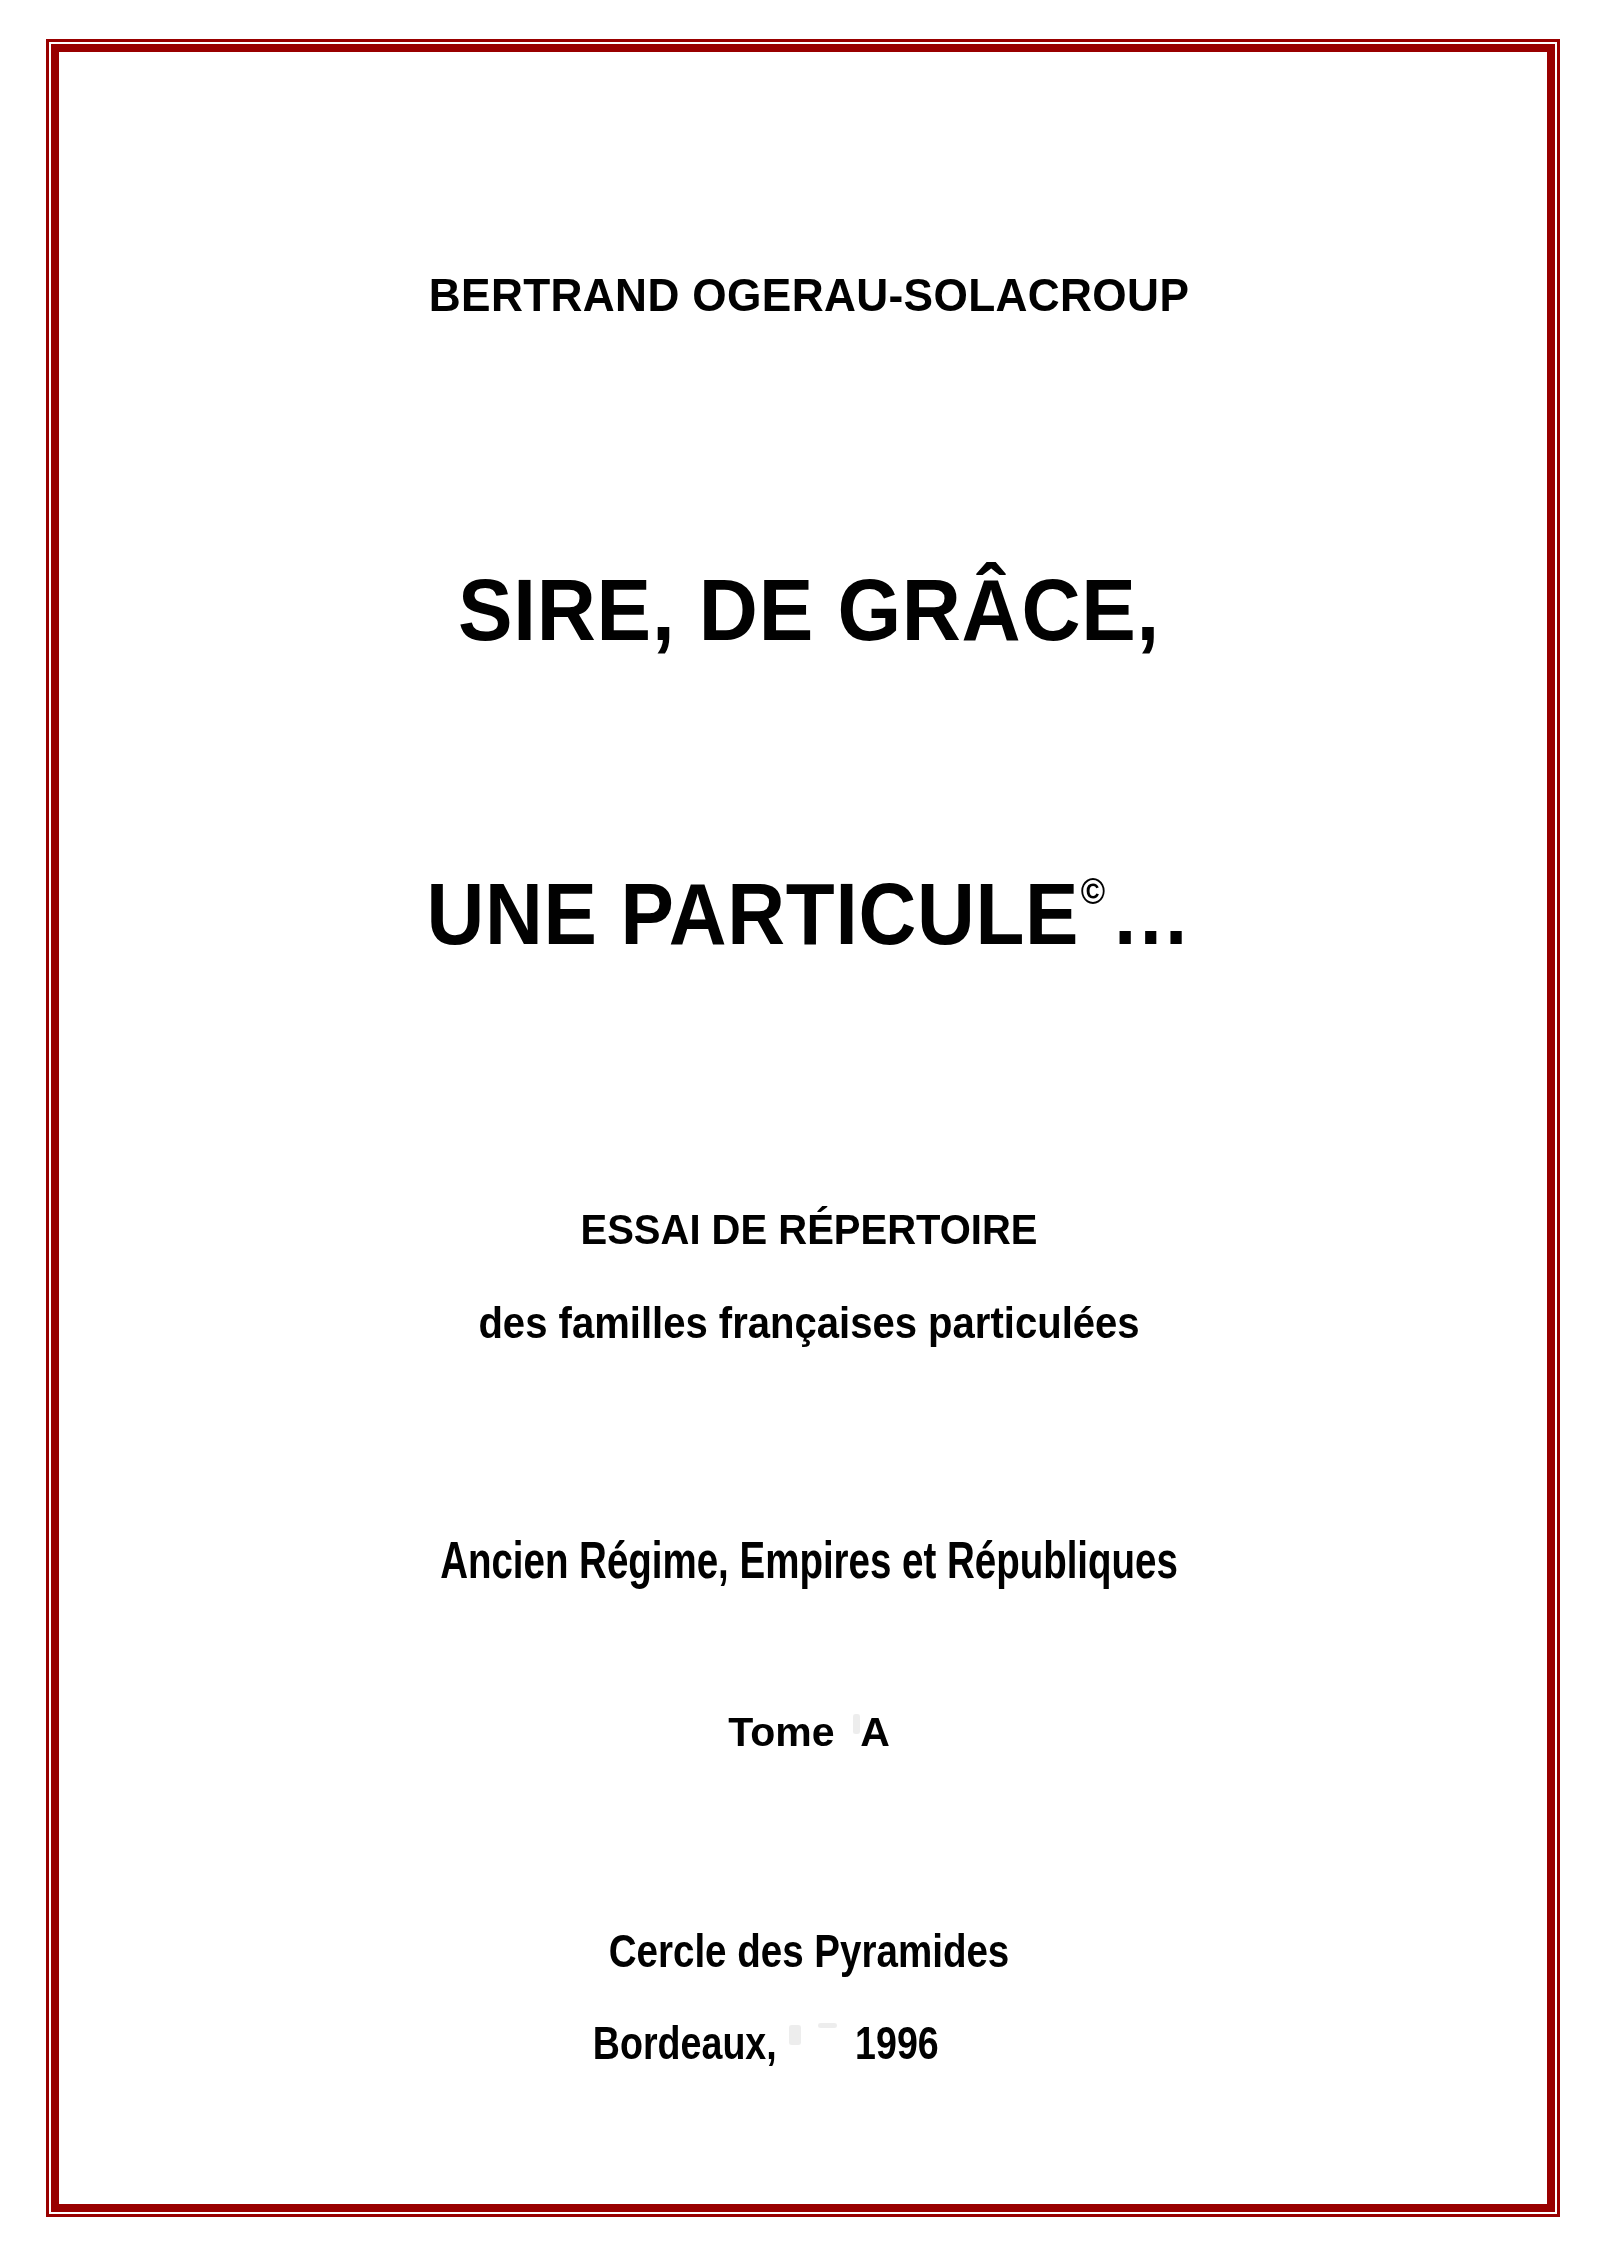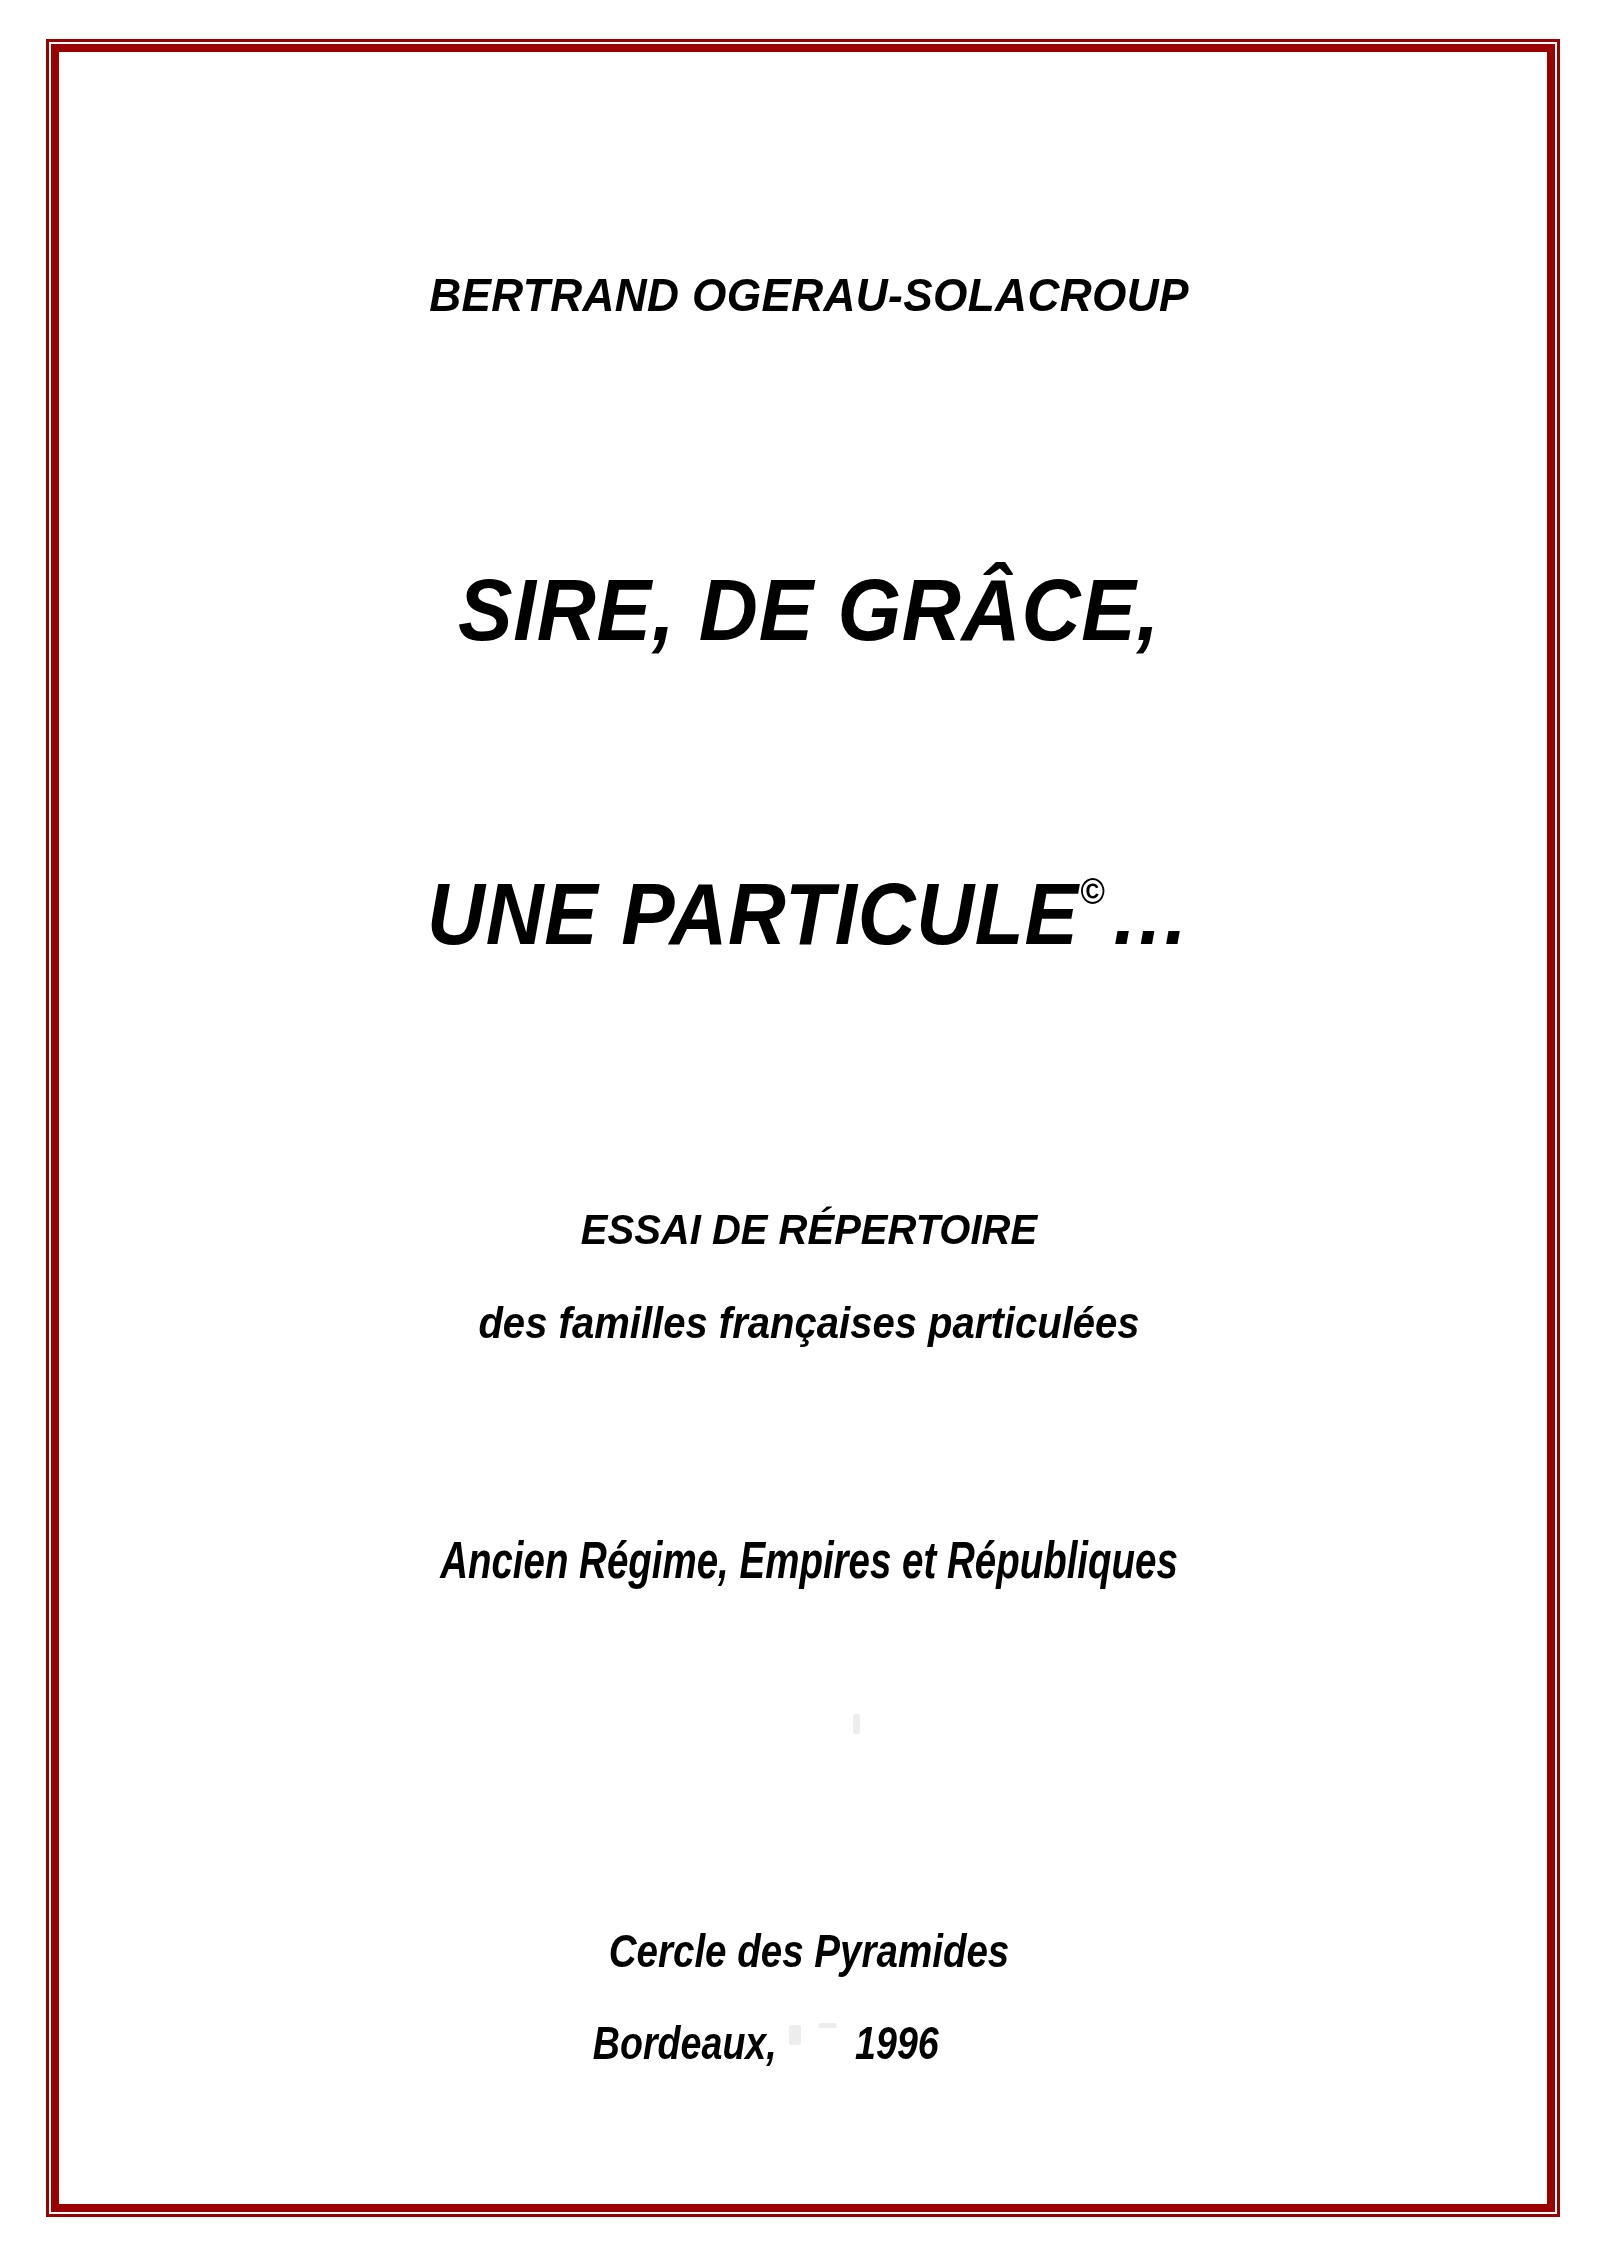--- a/index.html
+++ b/index.html
@@ -19,7 +19,6 @@
     background:var(--bg-color);
     overflow:hidden;
     color:var(--text-color);
-    font-style:italic;
   }
   
   .frame{

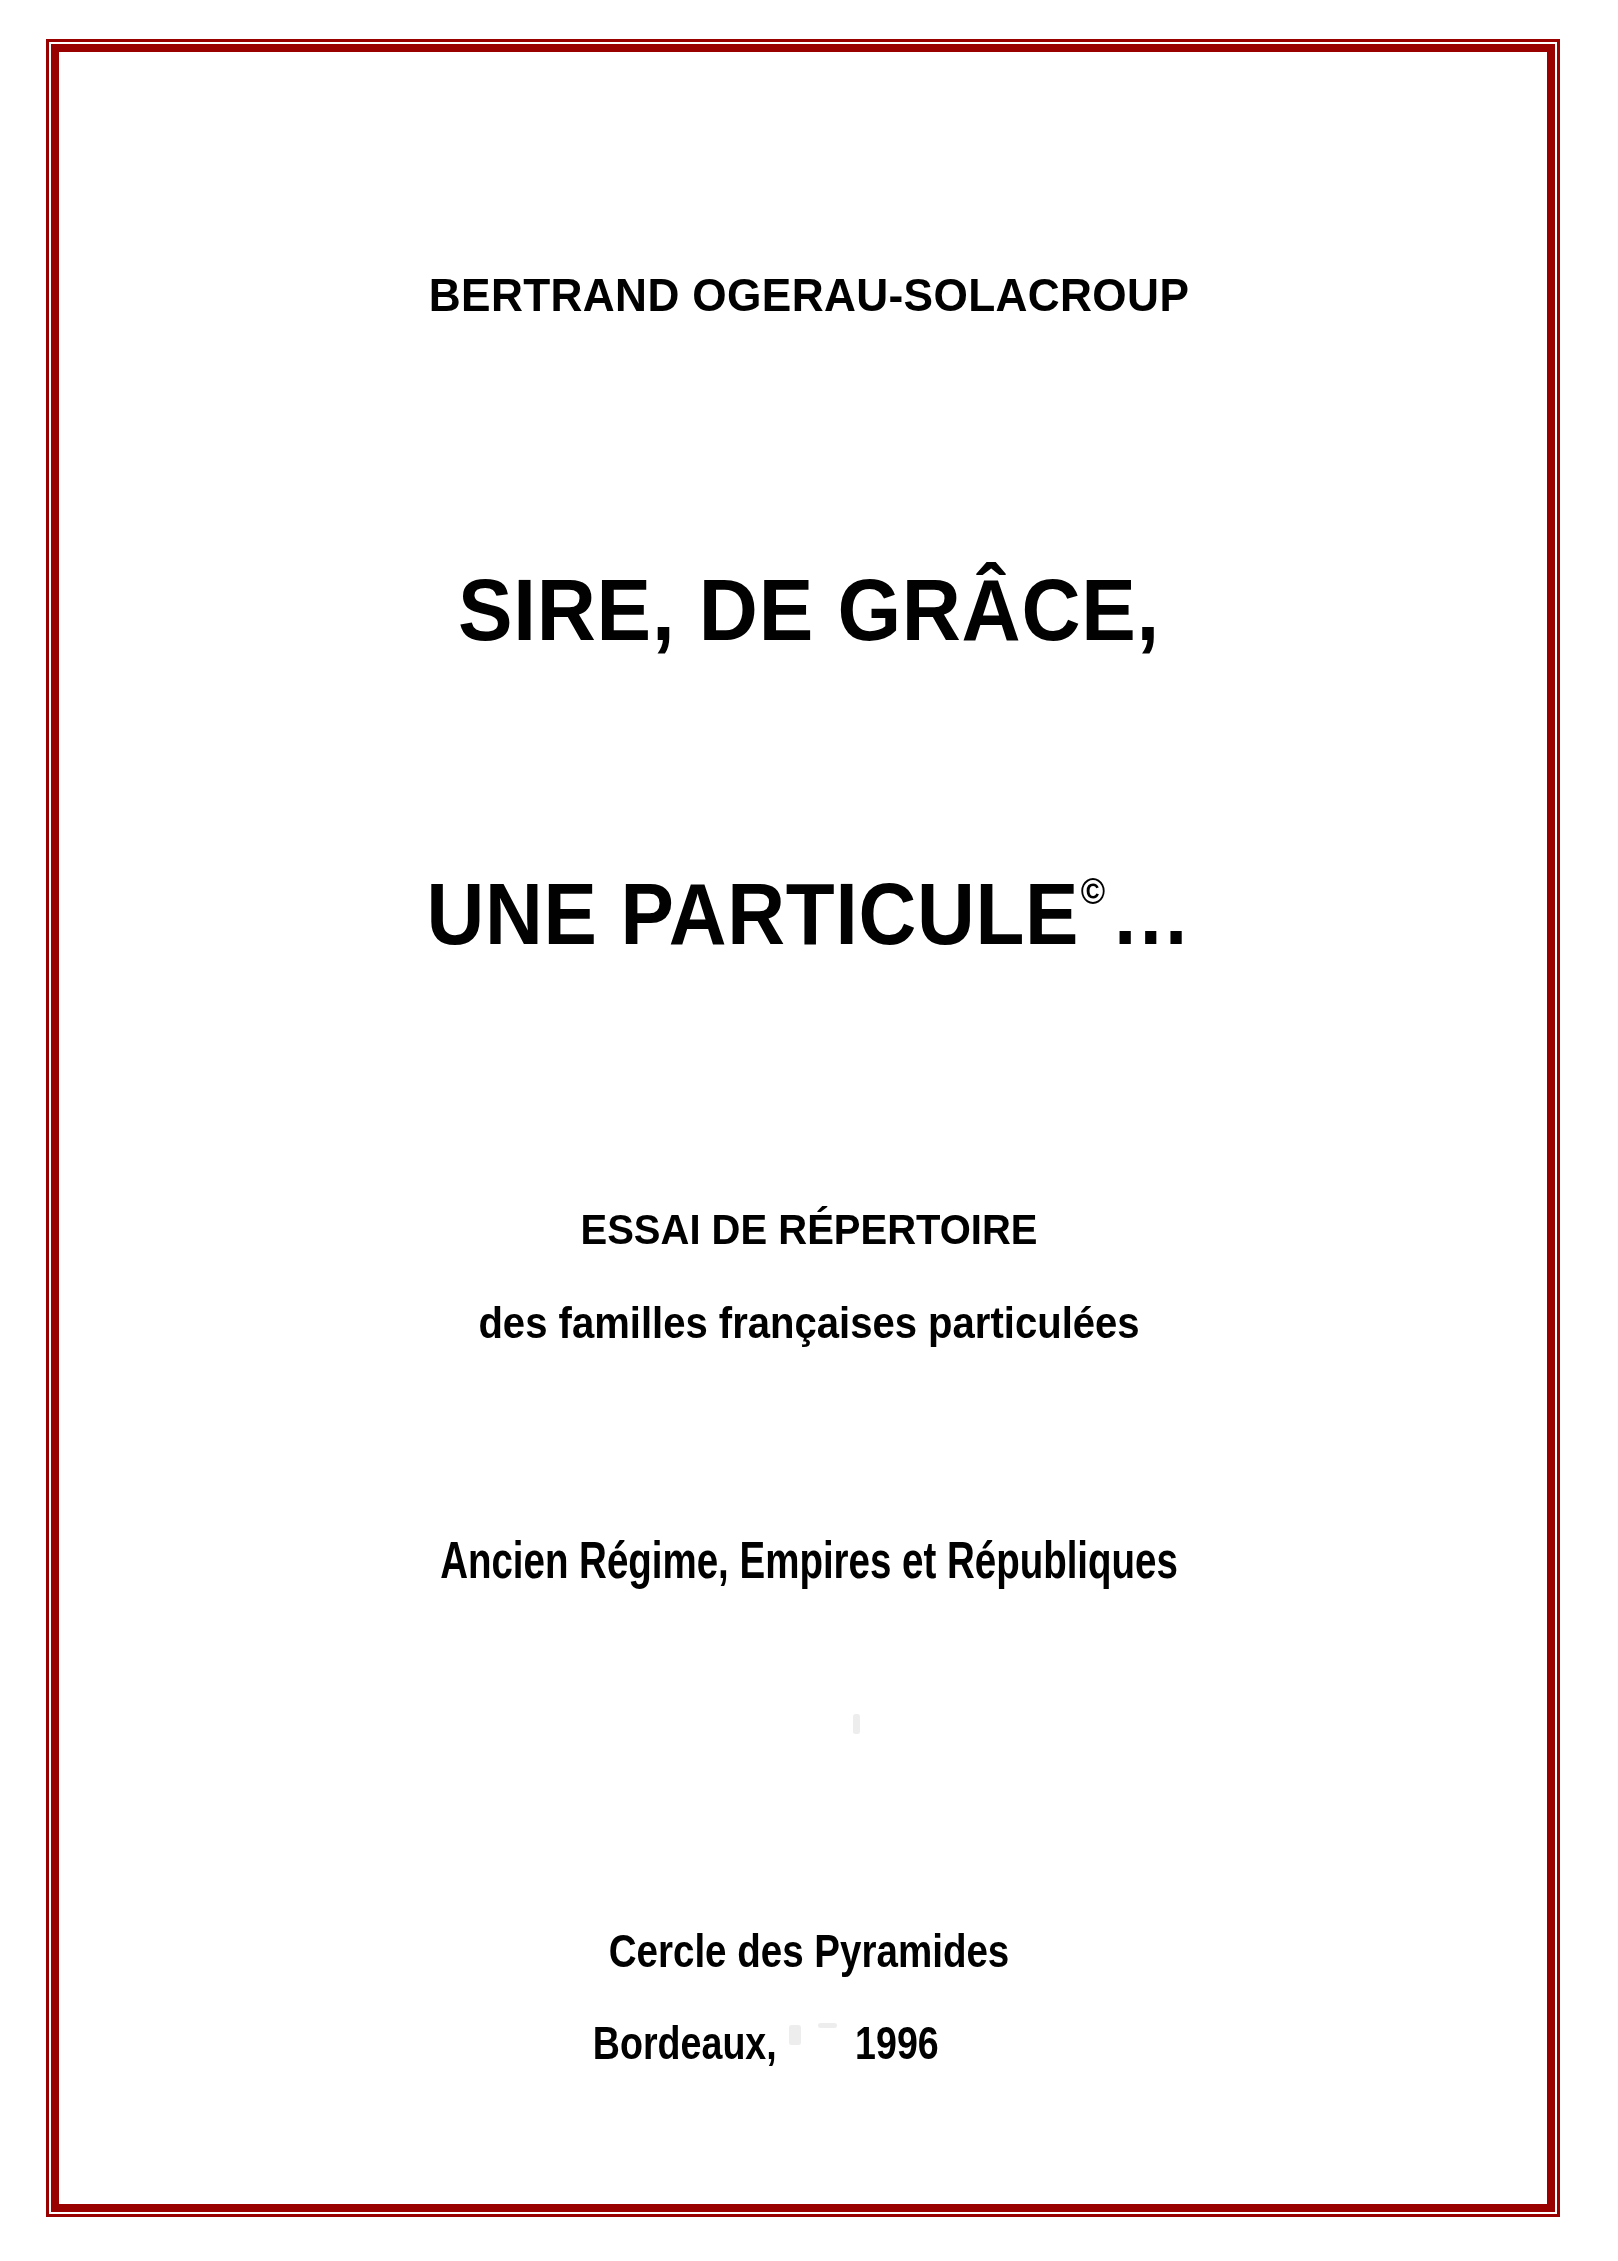--- a/index.html
+++ b/index.html
@@ -94,6 +94,9 @@
 
   <div class="line period">Ancien Régime, Empires et Républiques</div>
 
+  <div class="line volume">
+    <span>Tome</span><span class="vol-value">A</span>
+  </div>
 
   <div class="line publisher">Cercle des Pyramides</div>
 

